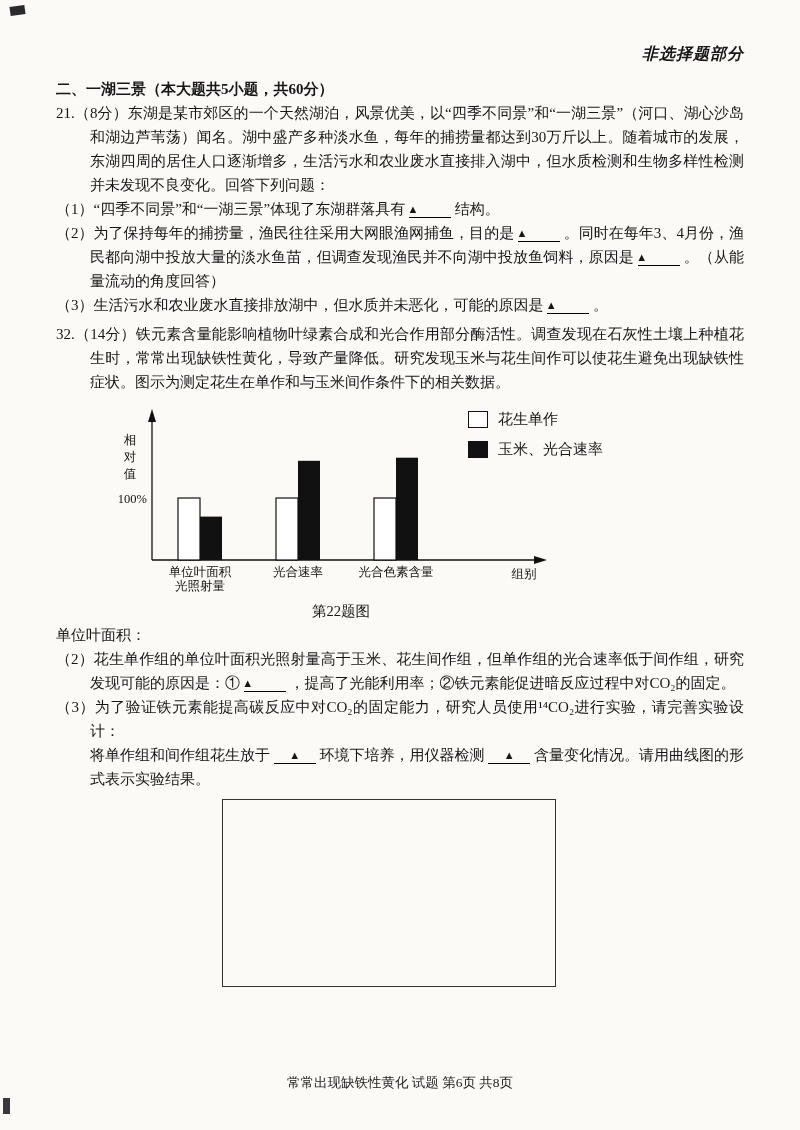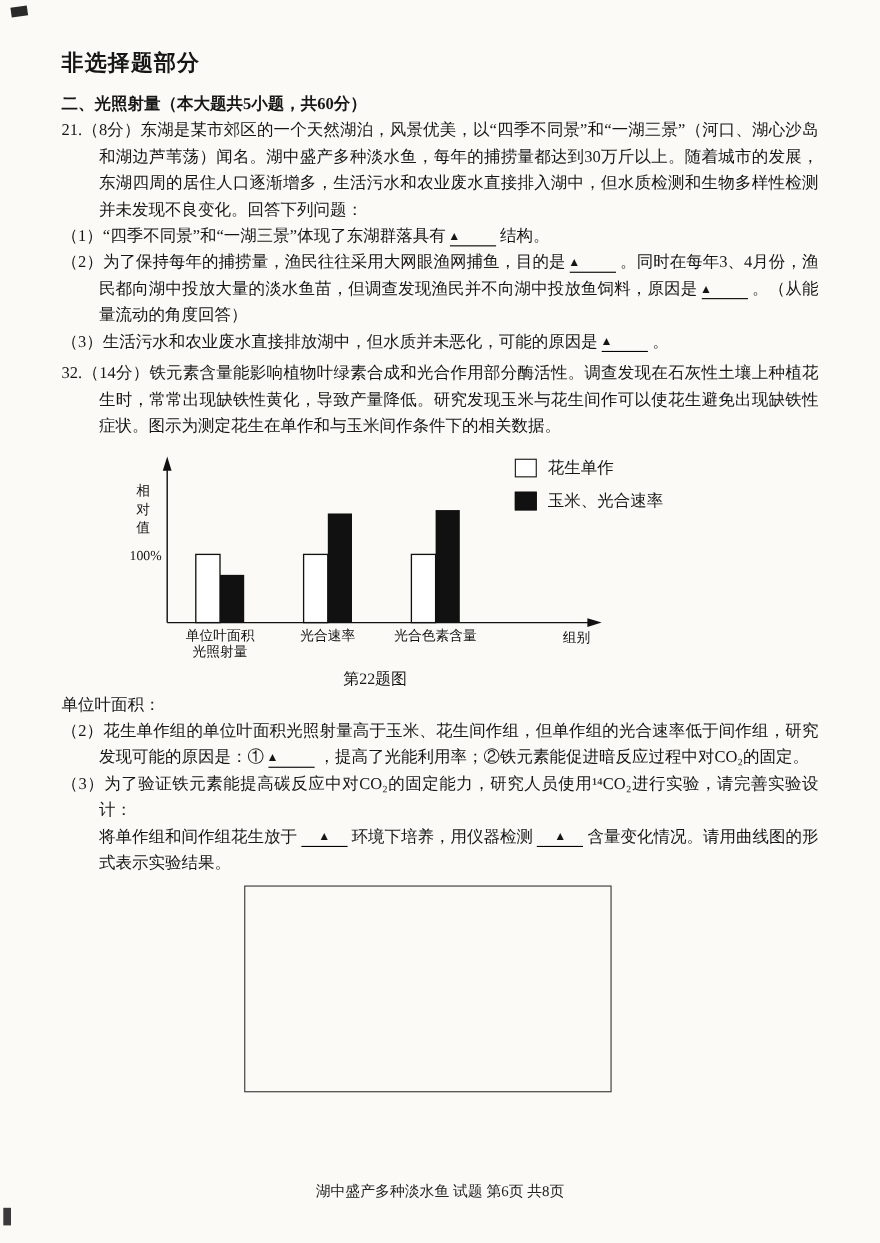--- a/index.html
+++ b/index.html
@@ -13,7 +13,7 @@
   }
   .scan-mark-tl{ position:absolute; top:6px; left:10px; width:15px; height:9px; background:#2a2a2a; transform:rotate(-8deg); }
   .scan-mark-bl{ position:absolute; bottom:16px; left:3px; width:7px; height:16px; background:#3a3a3a; }
-  .title{ text-align:left; font-size:20px; font-weight:bold; letter-spacing:1px; margin-bottom:12px; }
+  .title{ text-align:right; font-size:16px; font-weight:bold; letter-spacing:1px; margin-bottom:12px;font-style:italic; }
   p.line{ font-size:15px; line-height:24px; text-align:justify; }
   .bold{ font-weight:bold; }
   .hang{ padding-left:34px; text-indent:-34px; }

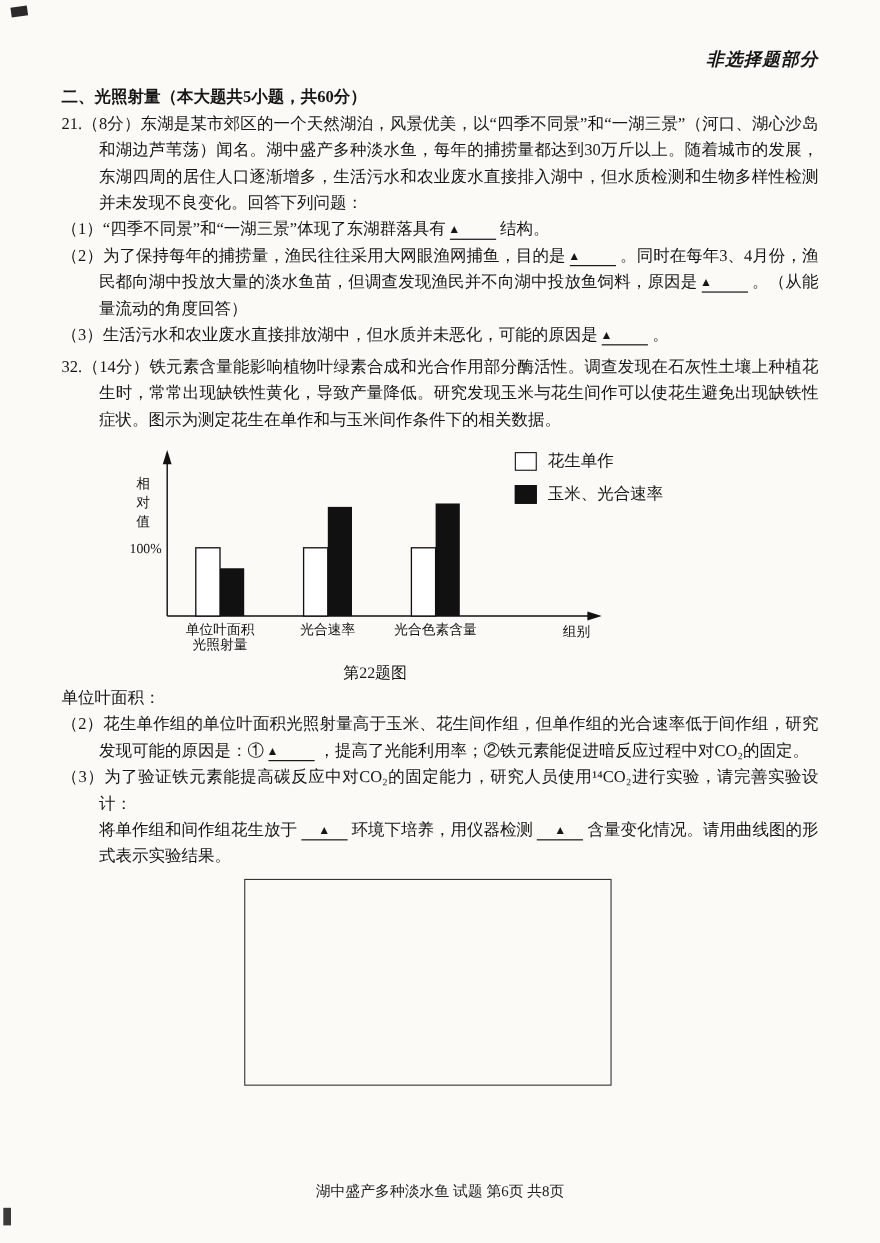--- a/index.html
+++ b/index.html
@@ -48,7 +48,7 @@
 
   <div class="title">非选择题部分</div>
 
-  <p class="line bold">二、光照射量（本大题共5小题，共60分）</p>
+  <p class="line bold">二、一湖三景（本大题共5小题，共60分）</p>
 
   <p class="line hang">21.（8分）东湖是某市郊区的一个天然湖泊，风景优美，以“四季不同景”和“一湖三景”（河口、湖心沙岛和湖边芦苇荡）闻名。湖中盛产多种淡水鱼，每年的捕捞量都达到30万斤以上。随着城市的发展，东湖四周的居住人口逐渐增多，生活污水和农业废水直接排入湖中，但水质检测和生物多样性检测并未发现不良变化。回答下列问题：</p>
   <p class="line hang">（1）“四季不同景”和“一湖三景”体现了东湖群落具有 <span class="blank">▲</span> 结构。</p>

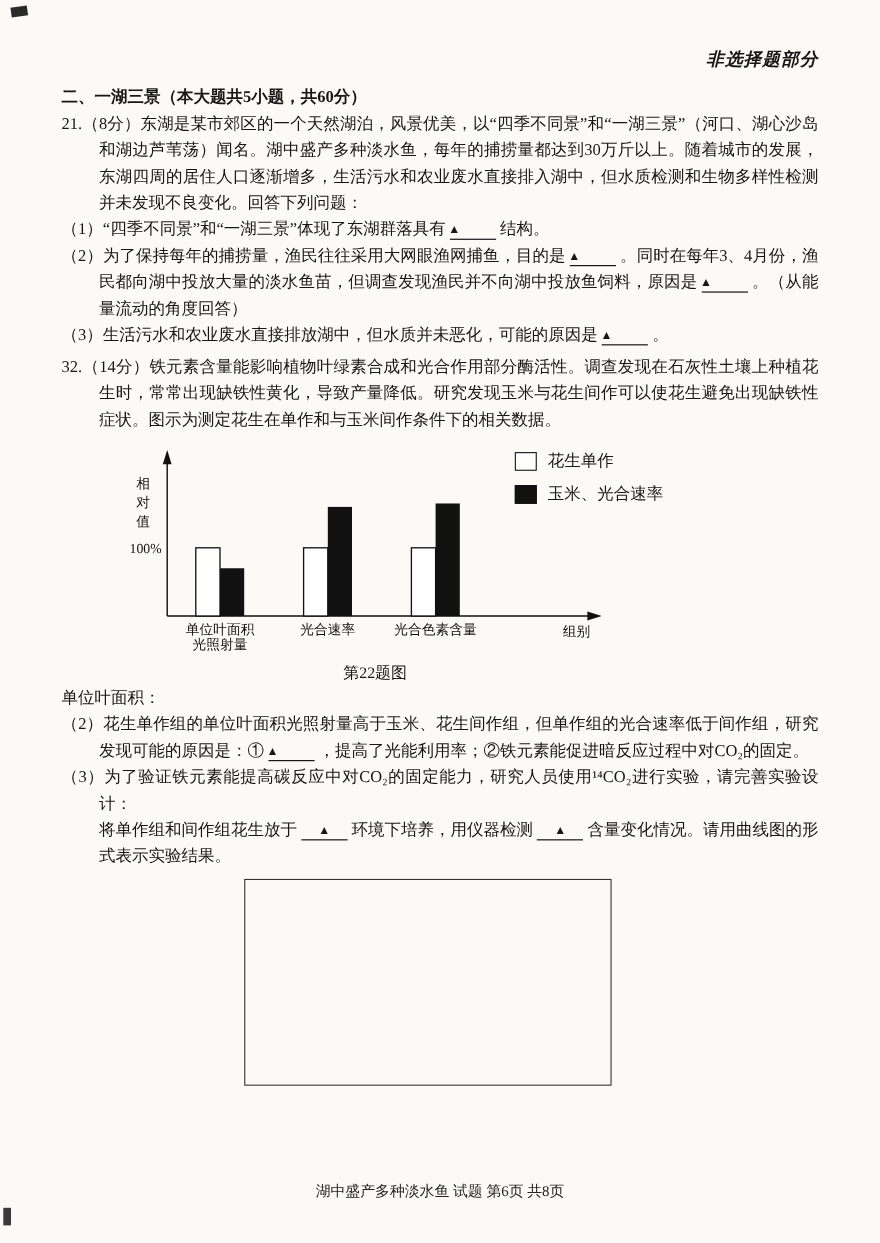--- a/index.html
+++ b/index.html
@@ -99,7 +99,7 @@
 
   <div class="answer-box"></div>
 
-  <div class="footer">湖中盛产多种淡水鱼  试题  第6页 共8页</div>
+  <div class="footer">常常出现缺铁性黄化  试题  第6页 共8页</div>
 </div>
 
 </body></html>

